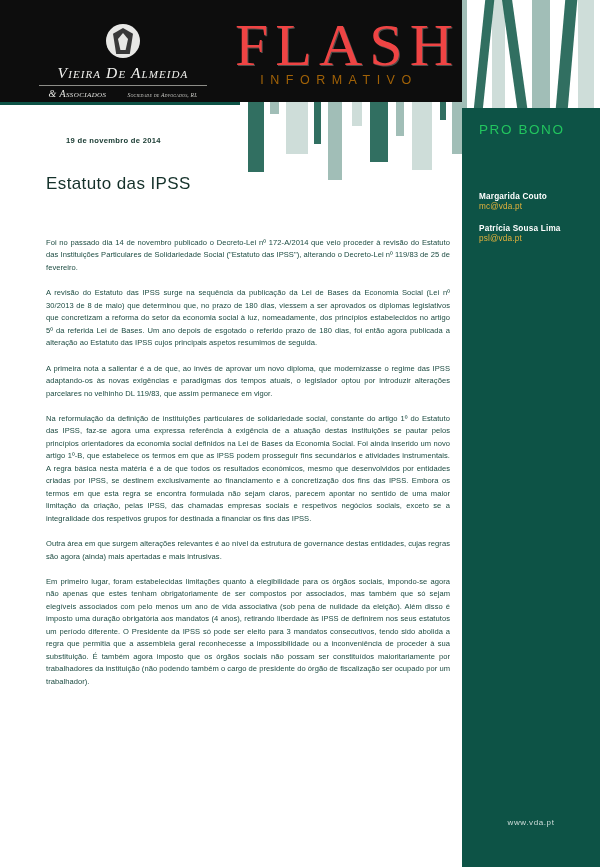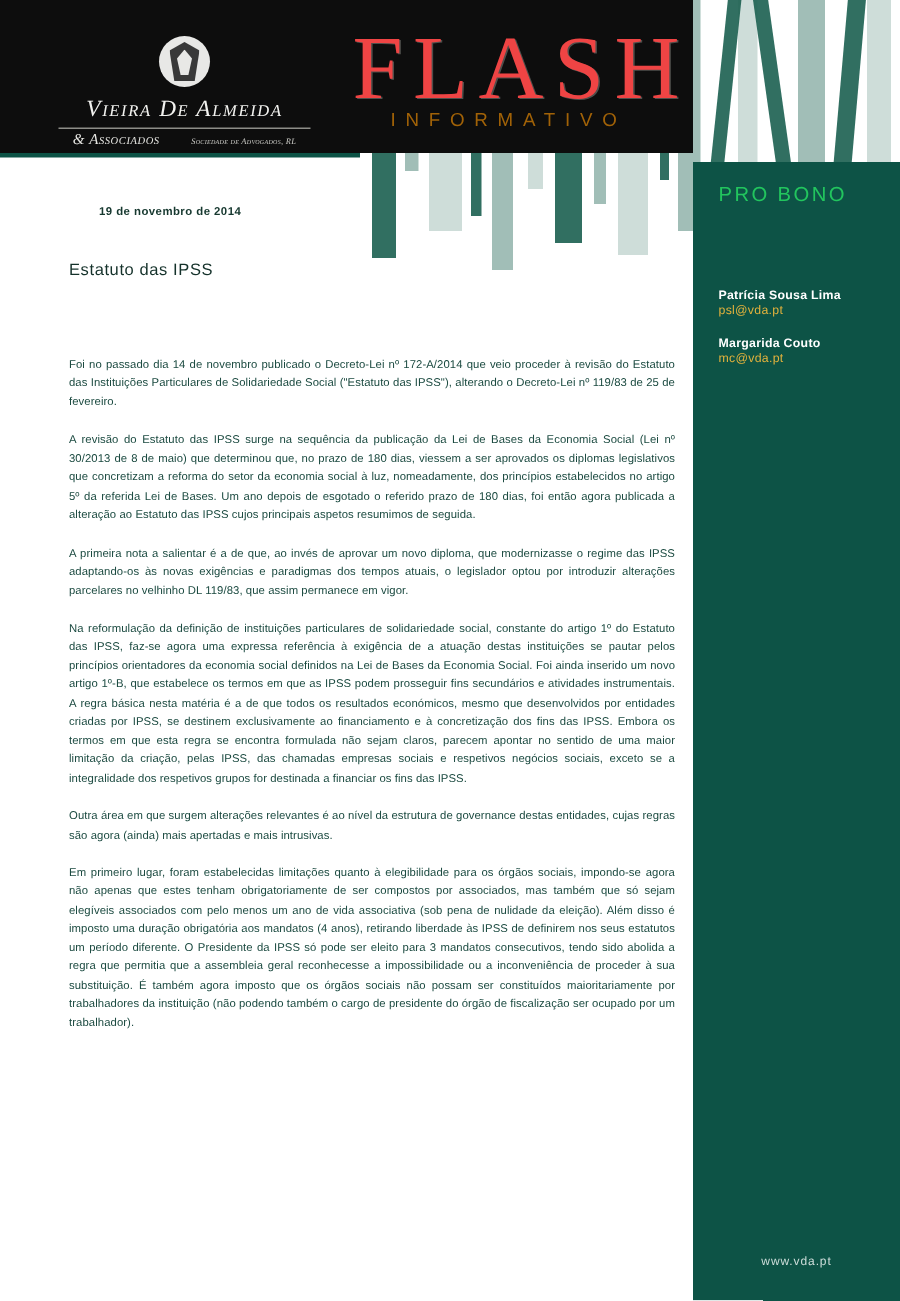--- a/index.html
+++ b/index.html
@@ -225,7 +225,7 @@
     position: absolute;
     left: 46px;
     top: 174px;
-    font-size: 11px;
+    font-size: 17px;
     color: #14312a;
     letter-spacing: .4px;
     z-index: 6;

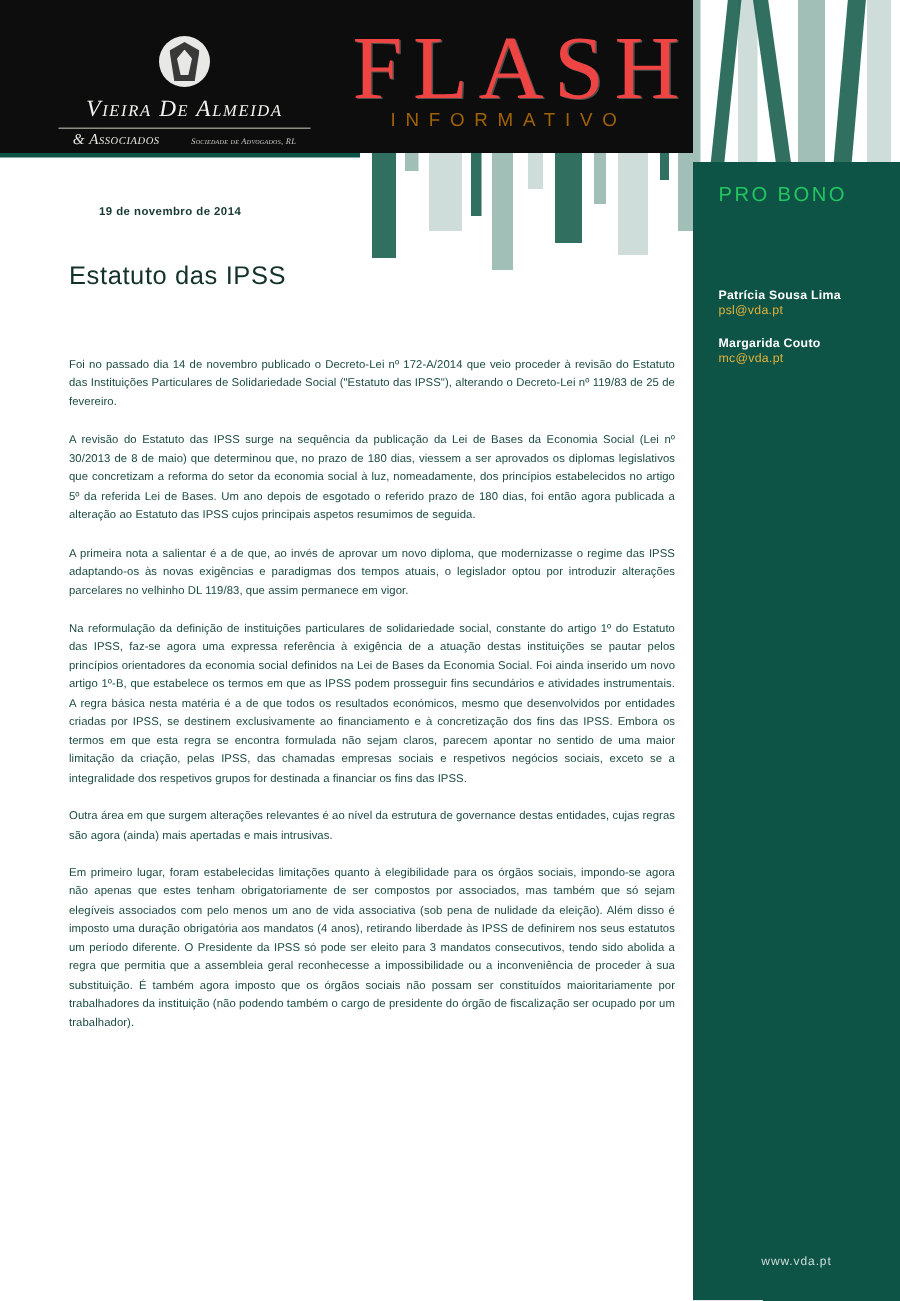--- a/index.html
+++ b/index.html
@@ -295,12 +295,12 @@
     <div class="sidebar-title">PRO BONO</div>
     <div class="contacts">
       <div class="contact">
+        <div class="contact-name">Margarida Couto</div>
+        <div class="contact-mail">mc@vda.pt</div>
+      </div>
+      <div class="contact">
         <div class="contact-name">Patrícia Sousa Lima</div>
         <div class="contact-mail">psl@vda.pt</div>
-      </div>
-      <div class="contact">
-        <div class="contact-name">Margarida Couto</div>
-        <div class="contact-mail">mc@vda.pt</div>
       </div>
     </div>
     <div class="site">www.vda.pt</div>

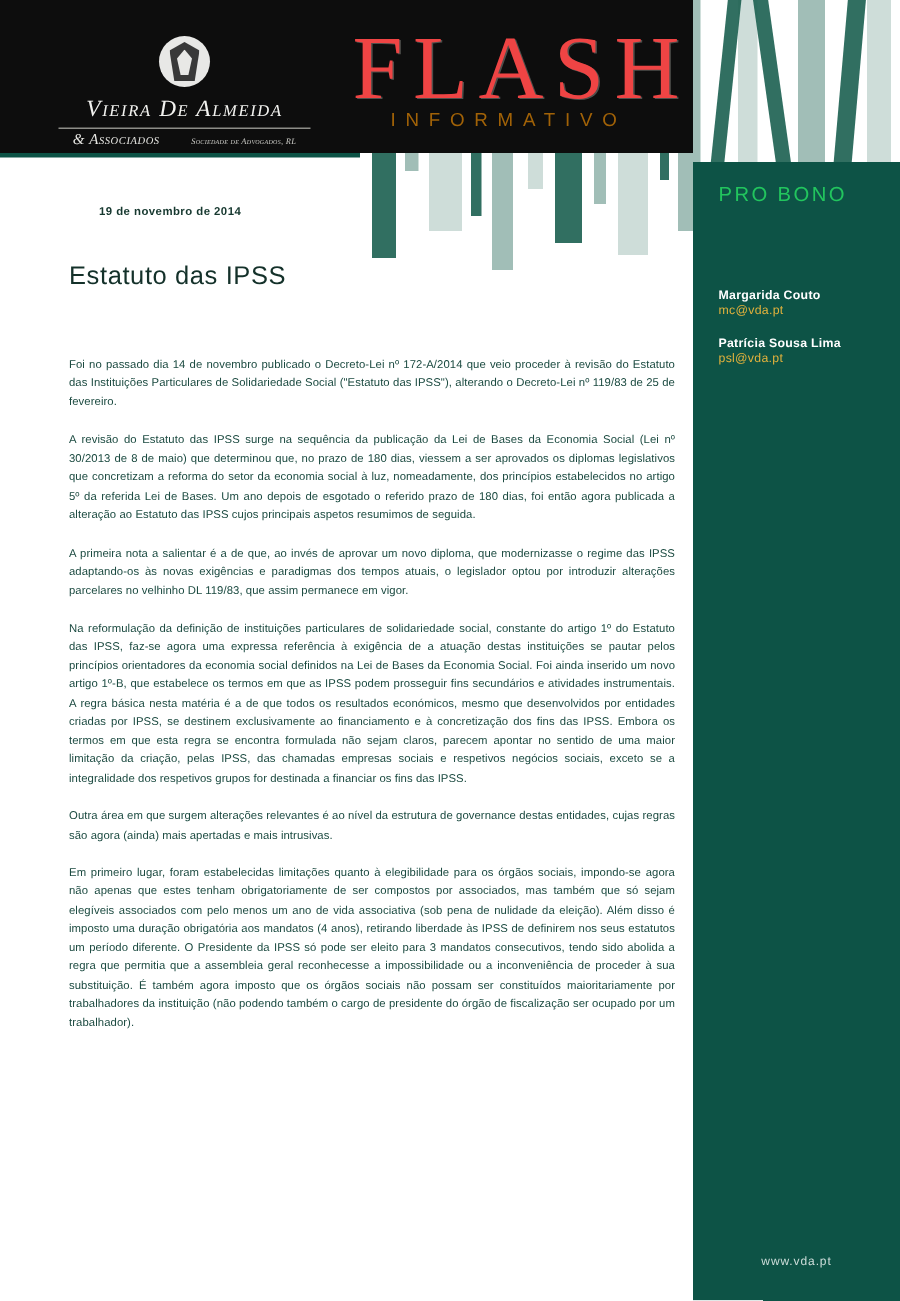--- a/index.html
+++ b/index.html
@@ -192,7 +192,7 @@
   .site {
     position: absolute;
     left: 0;
-    bottom: 22px;
+    bottom: 40px;
     width: 138px;
     text-align: center;
     color: #cfdedb;

